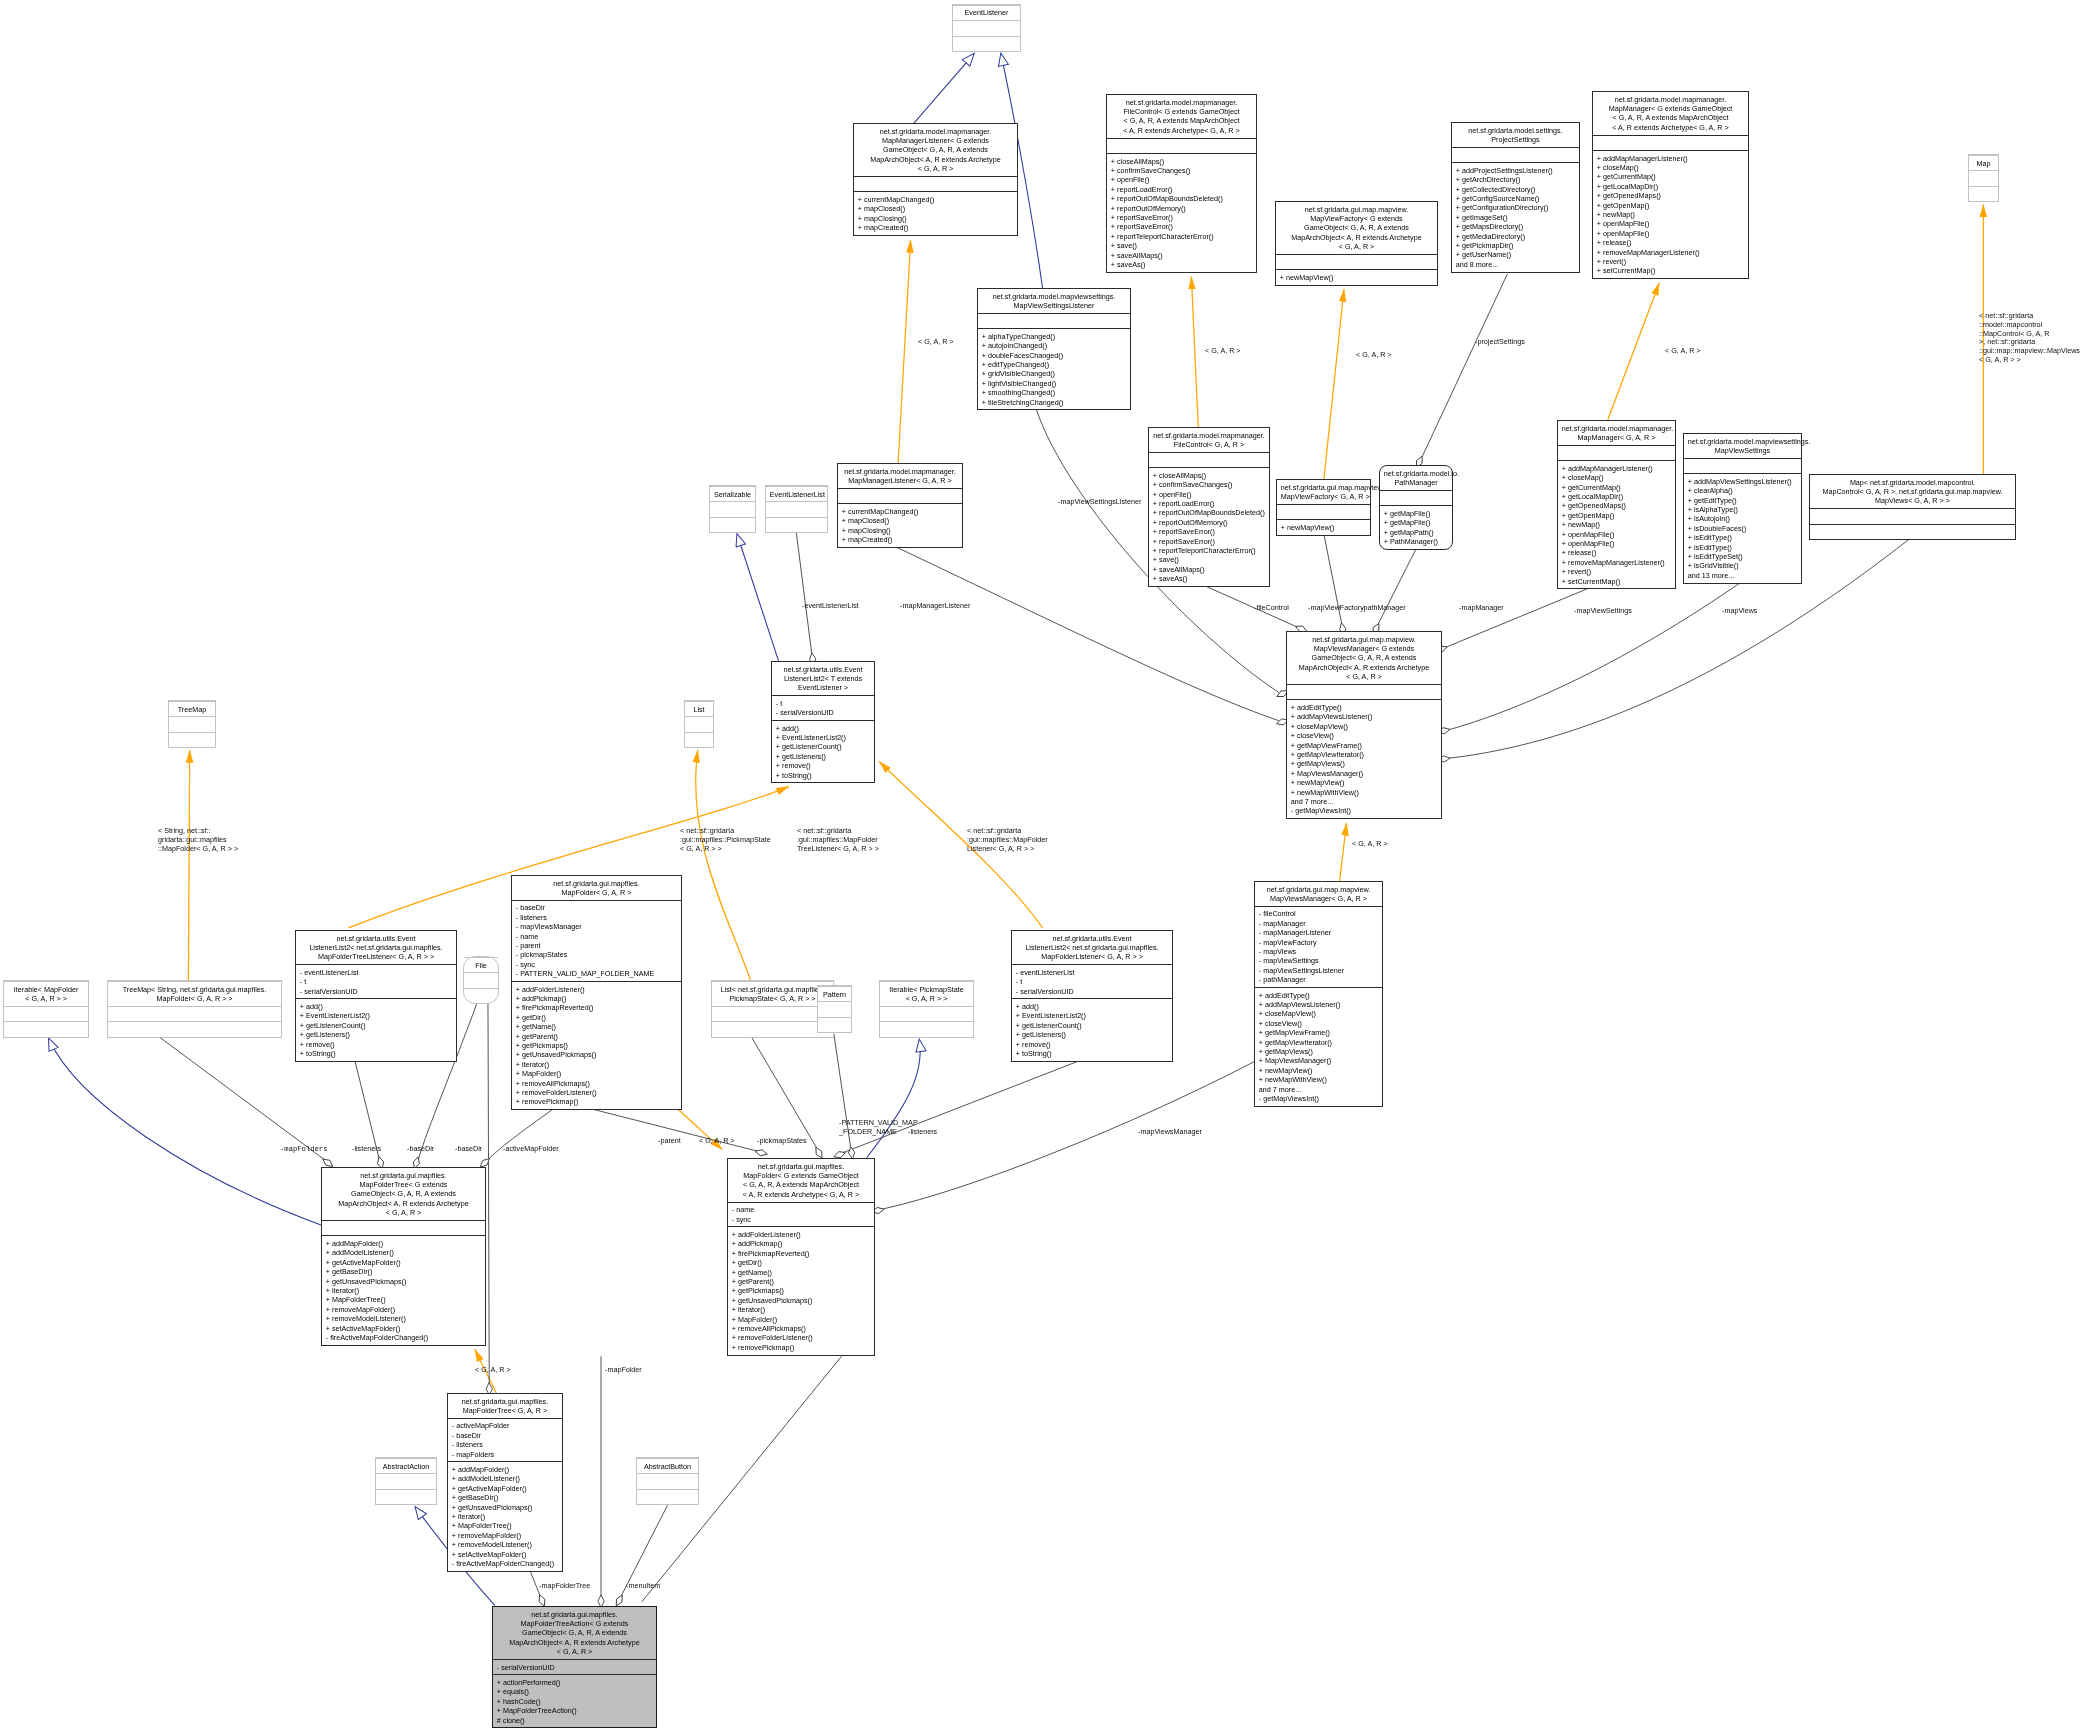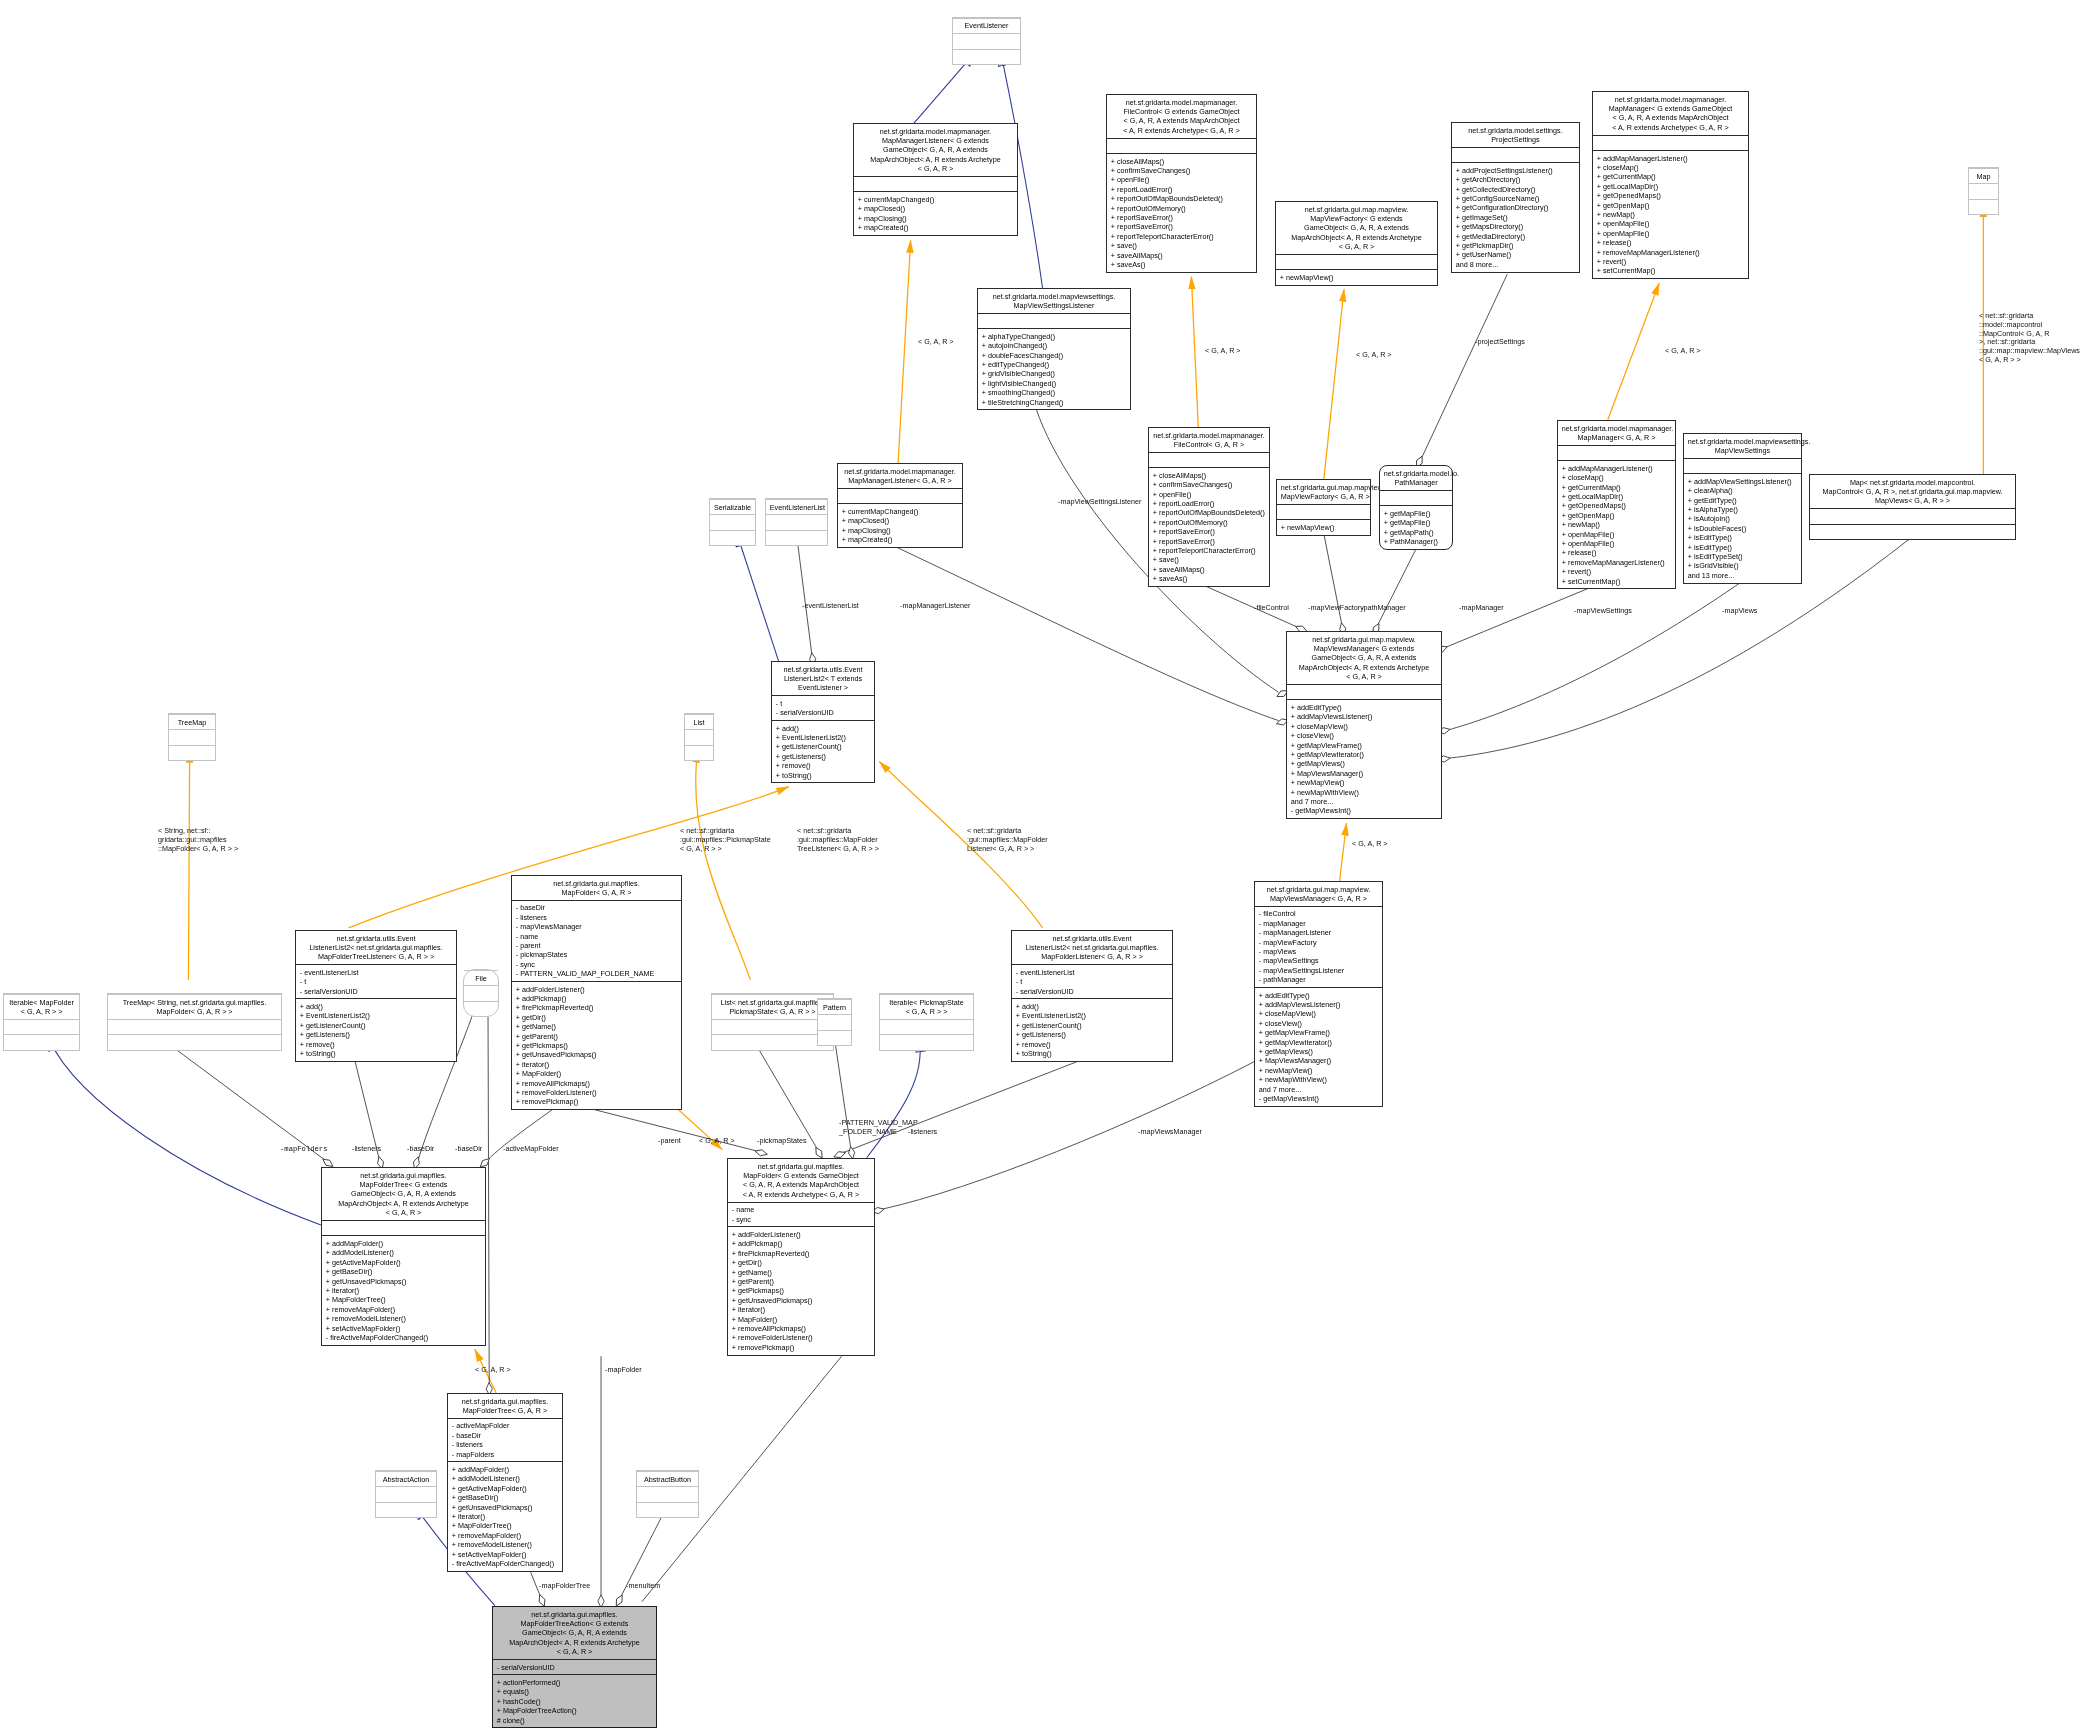--- a/index.html
+++ b/index.html
@@ -16,7 +16,7 @@
   .uml .sec{border-top:1.3px solid #2b2b2b;padding:2.5px 3.8px;min-height:9.4px;}
   .uml .sec:first-child{border-top:none;}
   .uml .sec.title{text-align:center;}
-  .uml.gray{border:0.6px solid #c3c3c3;margin-top:13px;}
+  .uml.gray{border:0.6px solid #c3c3c3;}
   .uml.gray .sec{border-top:0.6px solid #c3c3c3;}
   .uml.subject{background:#bfbfbf;border:1.3px solid #1e1e1e;}
   .ln{white-space:nowrap;}

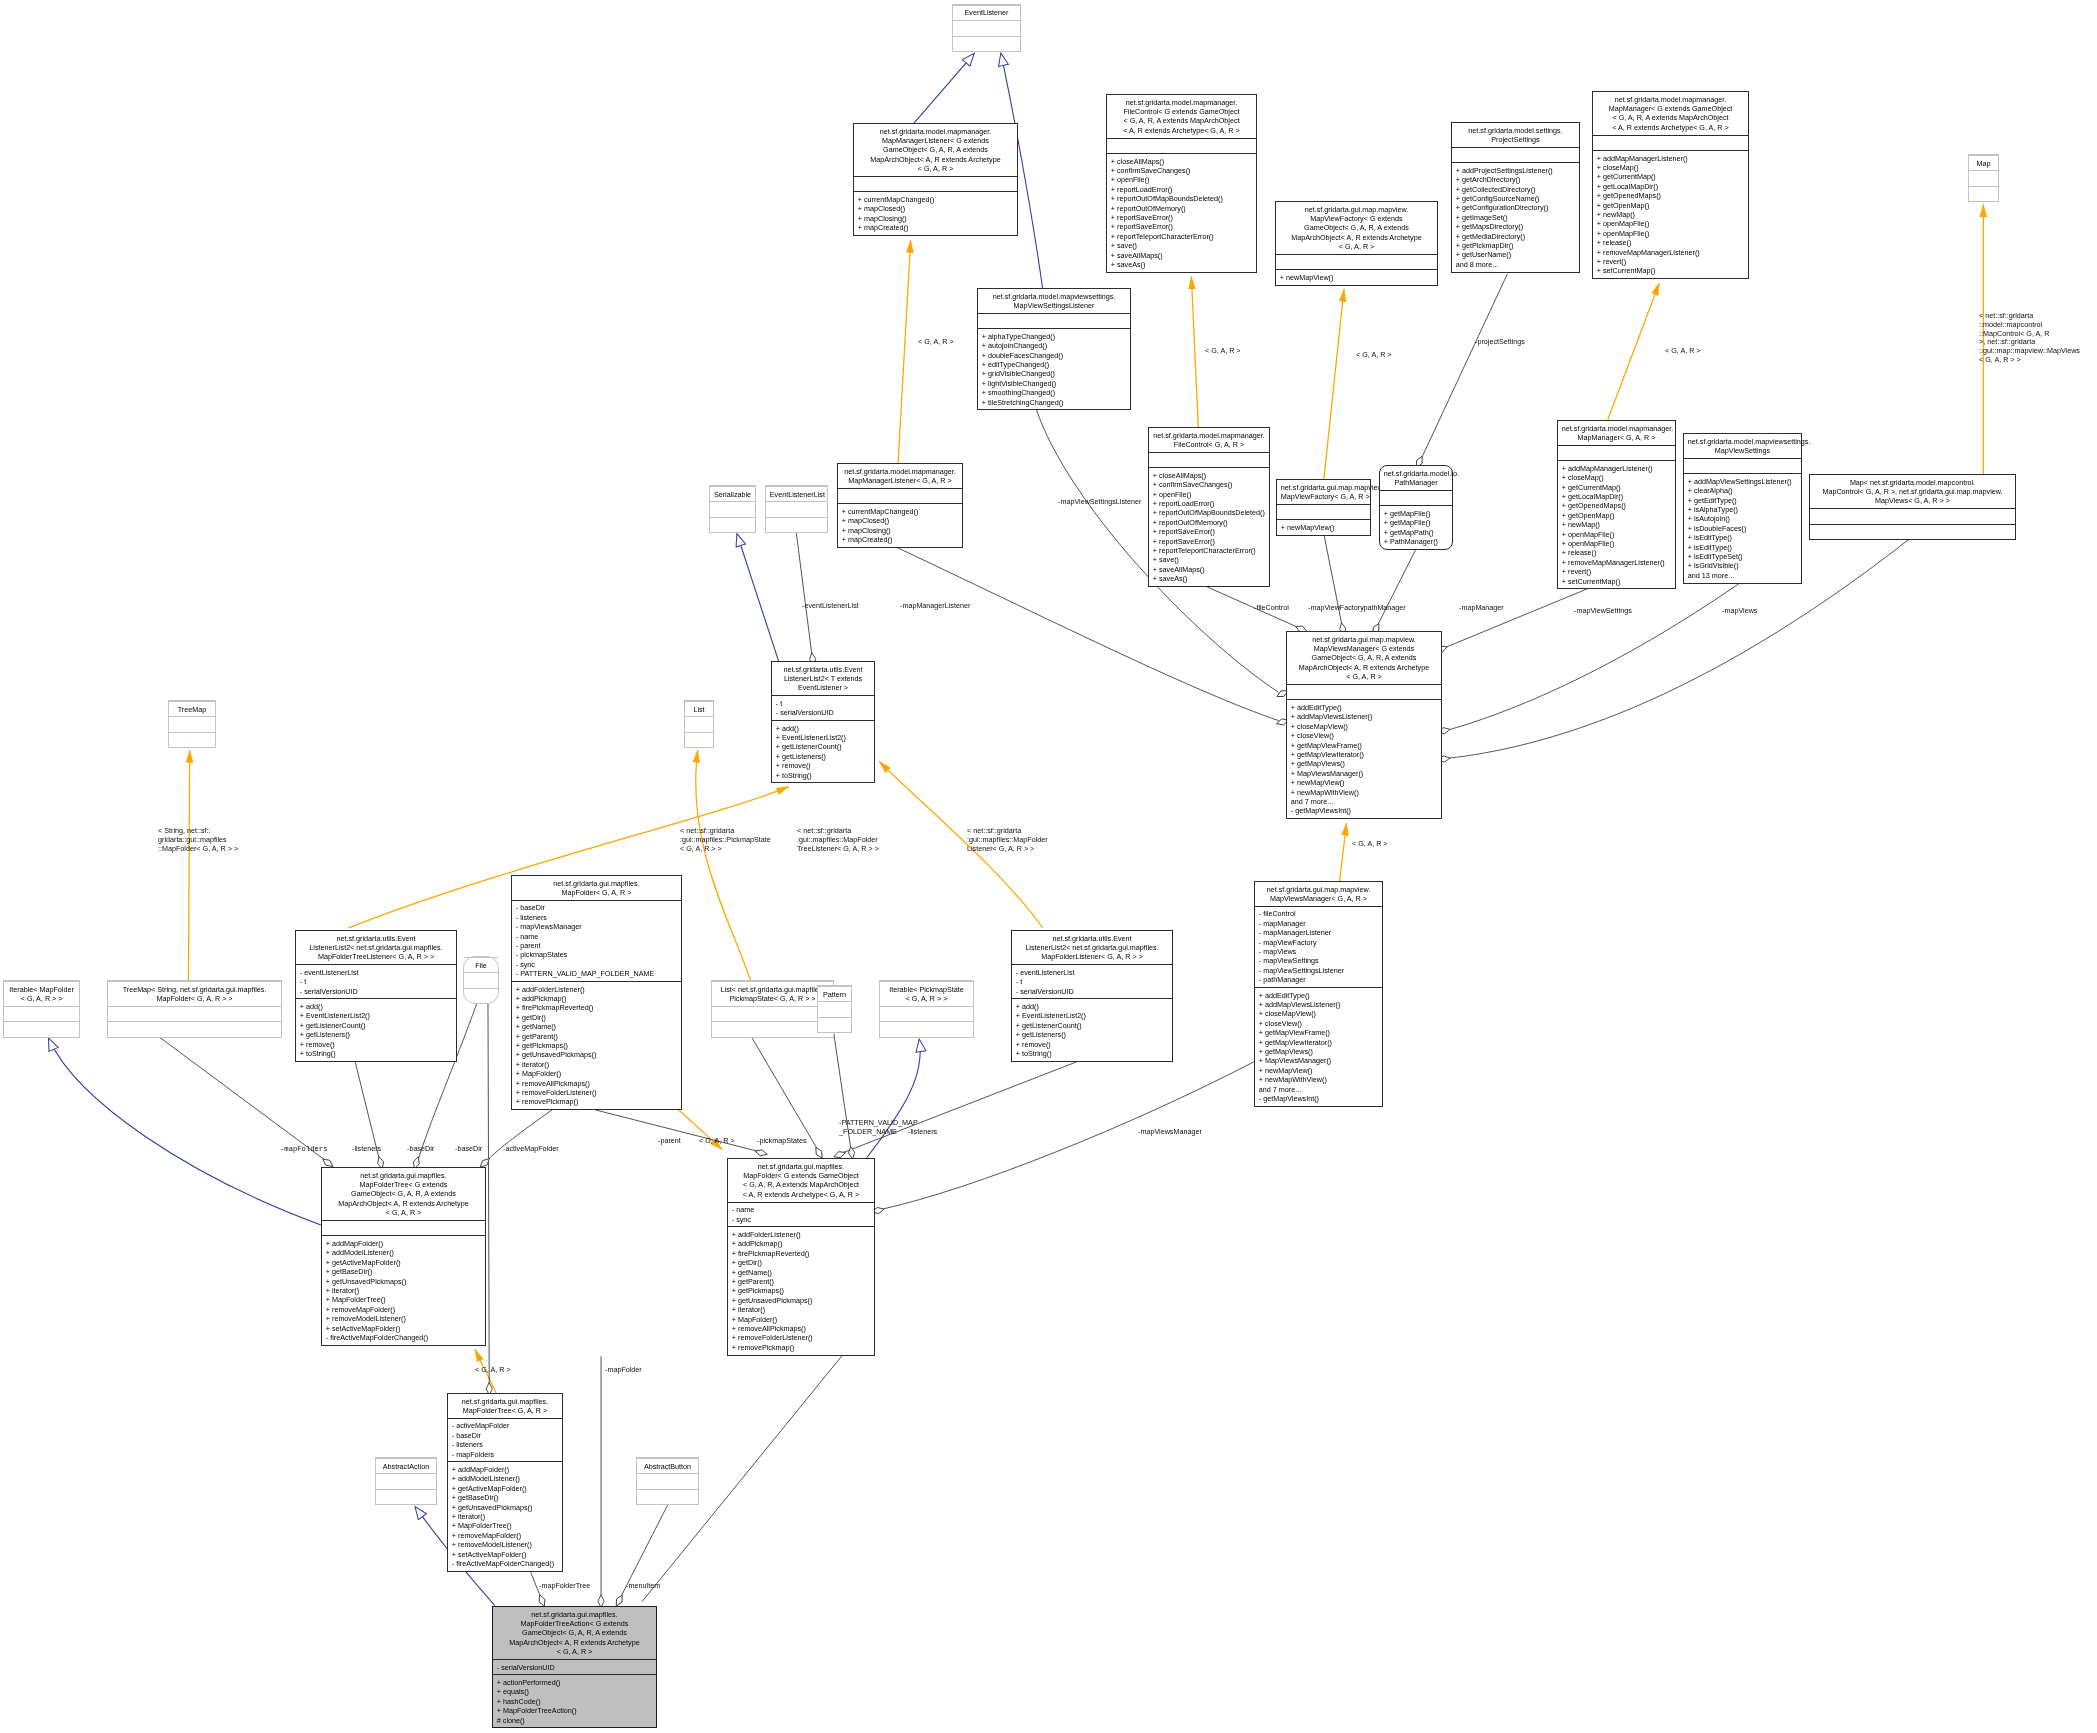--- a/index.html
+++ b/index.html
@@ -437,7 +437,7 @@
         <div class="ln">- getMapViewsInt()</div>
       </div>
     </div>
-    <div class="uml gray" style="left: 3.1px; top: 980px; width: 77px;">
+    <div class="uml gray" style="left: 3.1px; top: 980px; width: 86px;">
       <div class="sec title">
         <div class="ln">Iterable&lt; MapFolder</div>
         <div class="ln">&lt; G, A, R &gt; &gt;</div>

